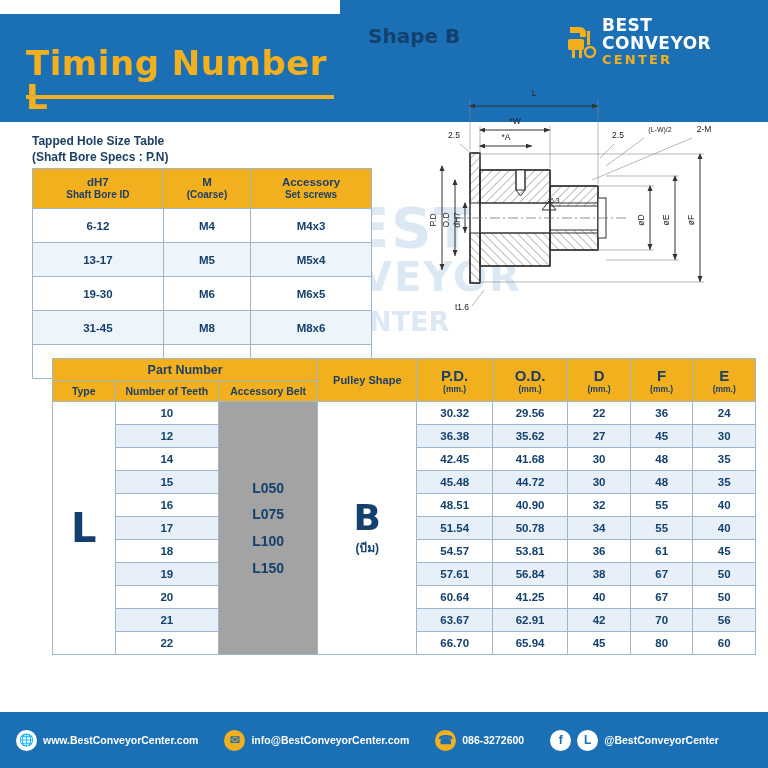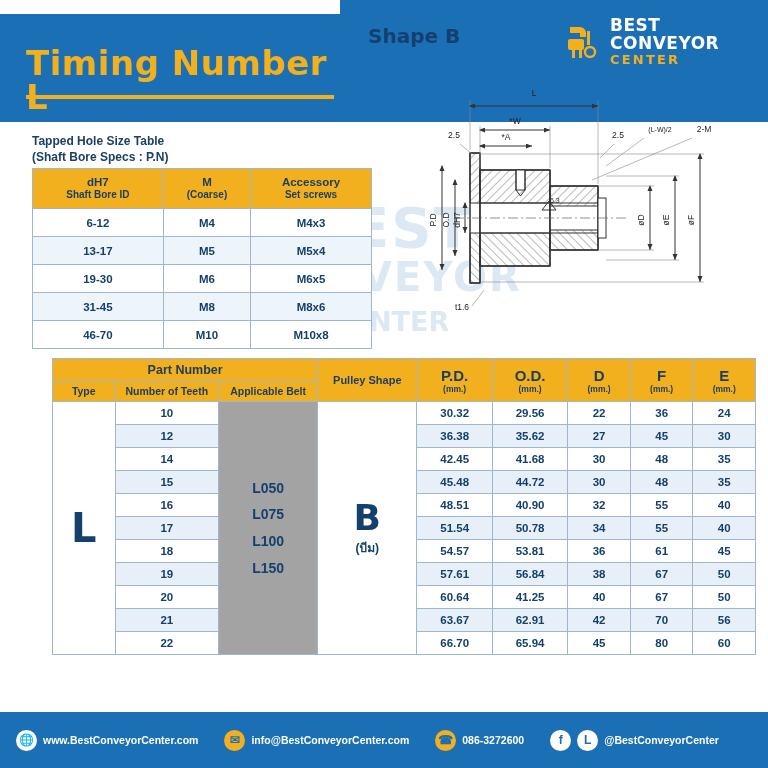--- a/index.html
+++ b/index.html
@@ -42,7 +42,7 @@
   
   .logo{
     position:absolute; right:18px; top:18px; width:190px; height:48px;
-    display:flex; align-items:center; gap:8px;
+    display:flex; align-items:center; 
   }
   .logo-mark{ width:42px; height:42px; position:relative; }
   .logo-text{ color:#fff; line-height:1.05; }

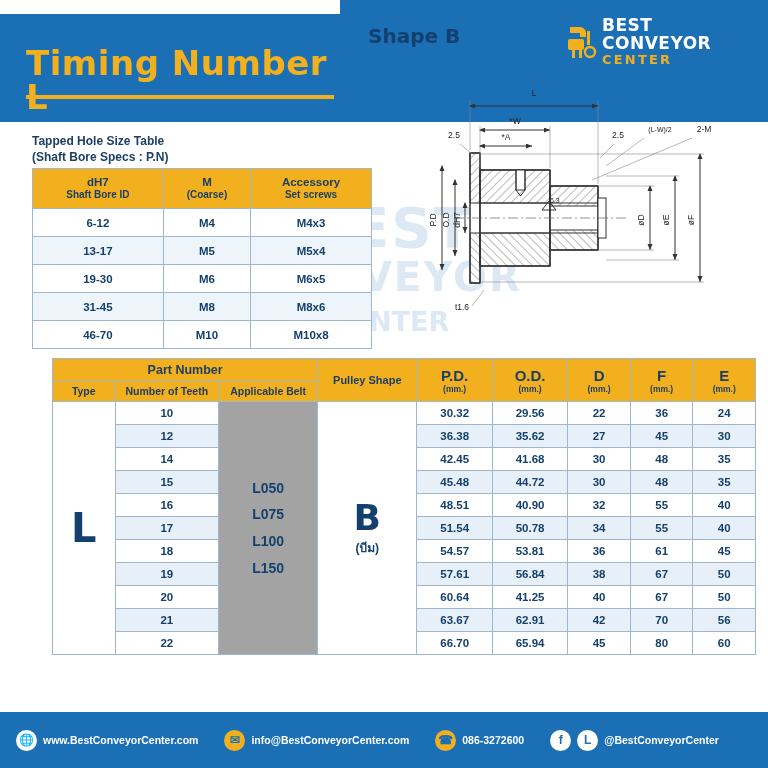--- a/index.html
+++ b/index.html
@@ -80,7 +80,7 @@
     line-height:1.15; height:40px;
   }
   .tbl-tapped thead th .sub{ font-size:10px; display:block; font-weight:bold;}
-  .tbl-tapped tbody td{ height:28px; font-weight:bold; color:#14406d; font-size:11.5px;}
+  .tbl-tapped tbody td{ height:34px; font-weight:bold; color:#14406d; font-size:11.5px;}
   .tbl-tapped tbody tr:nth-child(odd) td{ background:#ffffff; }
   .tbl-tapped tbody tr:nth-child(even) td{ background:#edf4fa; }
 

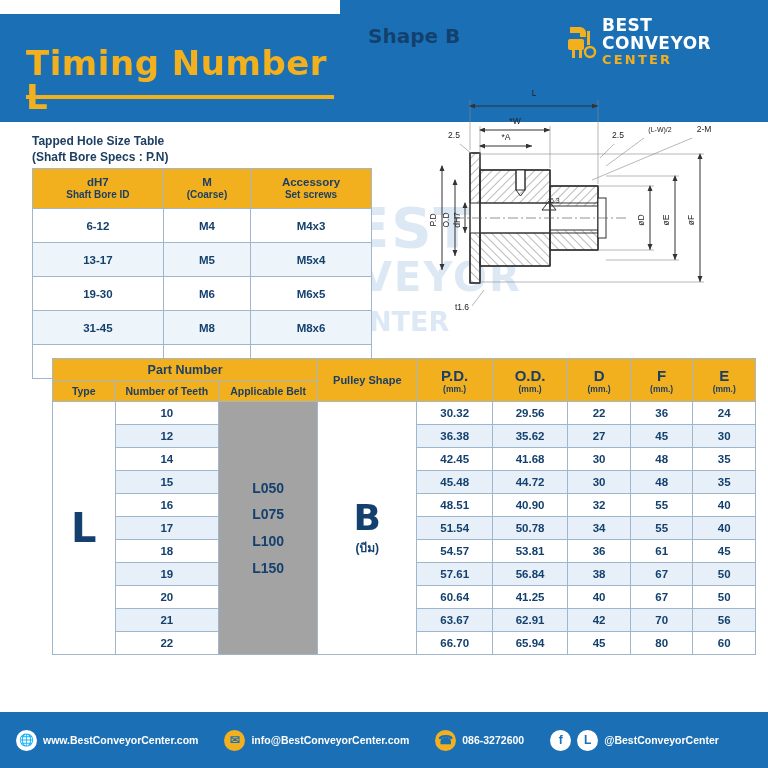--- a/index.html
+++ b/index.html
@@ -365,7 +365,7 @@
     <tr>
       <th class="hdr-yellow hdr-sub" style="width:58px">Type</th>
       <th class="hdr-yellow hdr-sub" style="width:96px">Number of Teeth</th>
-      <th class="hdr-yellow hdr-sub" style="width:92px">Applicable Belt</th>
+      <th class="hdr-yellow hdr-sub" style="width:92px">Accessory Belt</th>
     </tr>
   </thead>
   <tbody>

